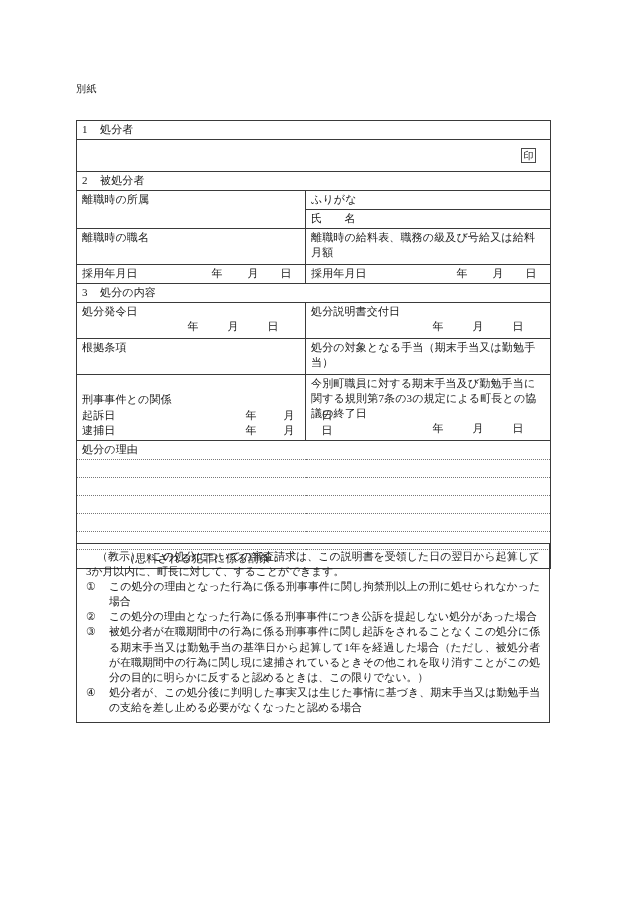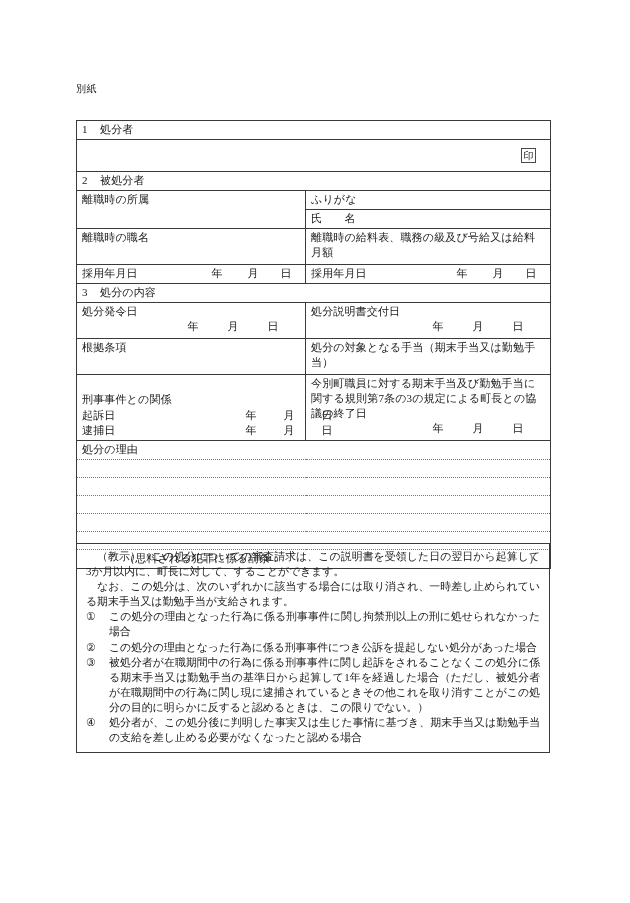--- a/index.html
+++ b/index.html
@@ -252,7 +252,6 @@
 
   <div class="instr">
     <p class="p-ind">（教示）　この処分についての審査請求は、この説明書を受領した日の翌日から起算して3か月以内に、町長に対して、することができます。</p>
-    <p class="p-ind">なお、この処分は、次のいずれかに該当する場合には取り消され、一時差し止められている期末手当又は勤勉手当が支給されます。</p>
 
     <div class="li-row">
       <span class="mk">①</span><span>この処分の理由となった行為に係る刑事事件に関し拘禁刑以上の刑に処せられなかった場合</span>

